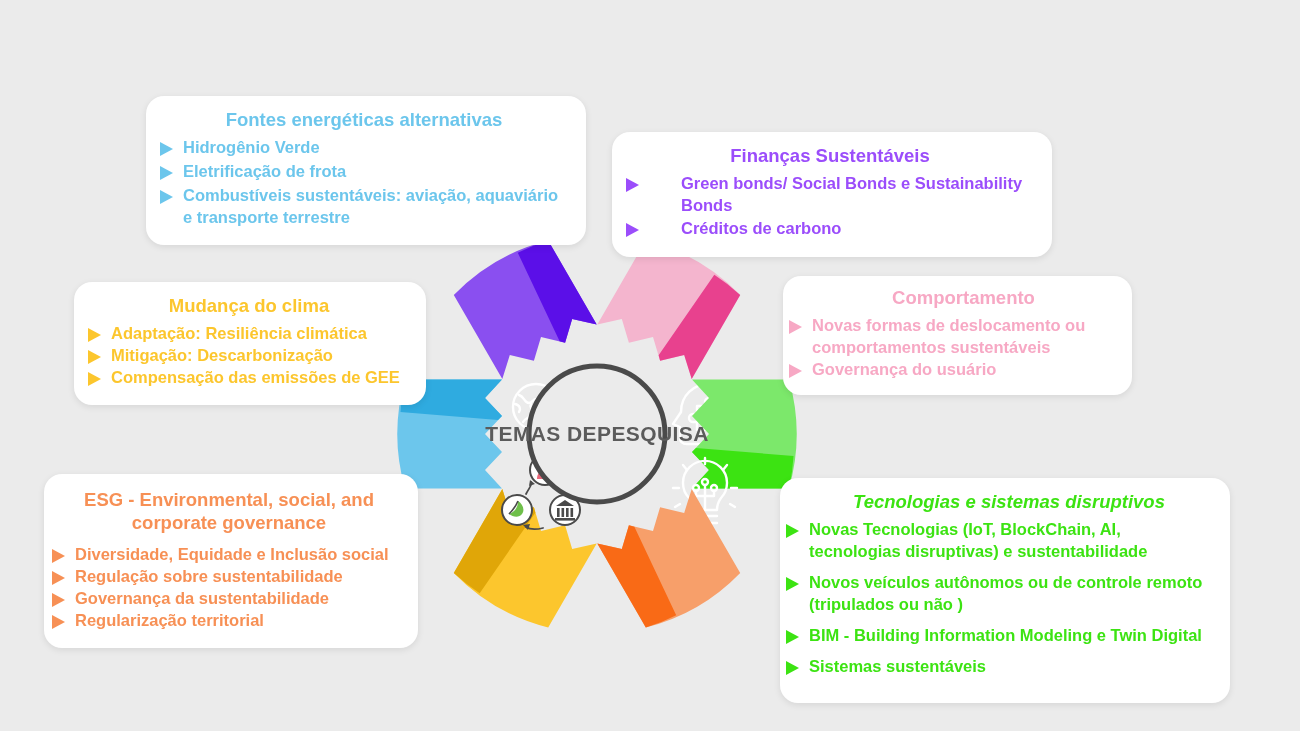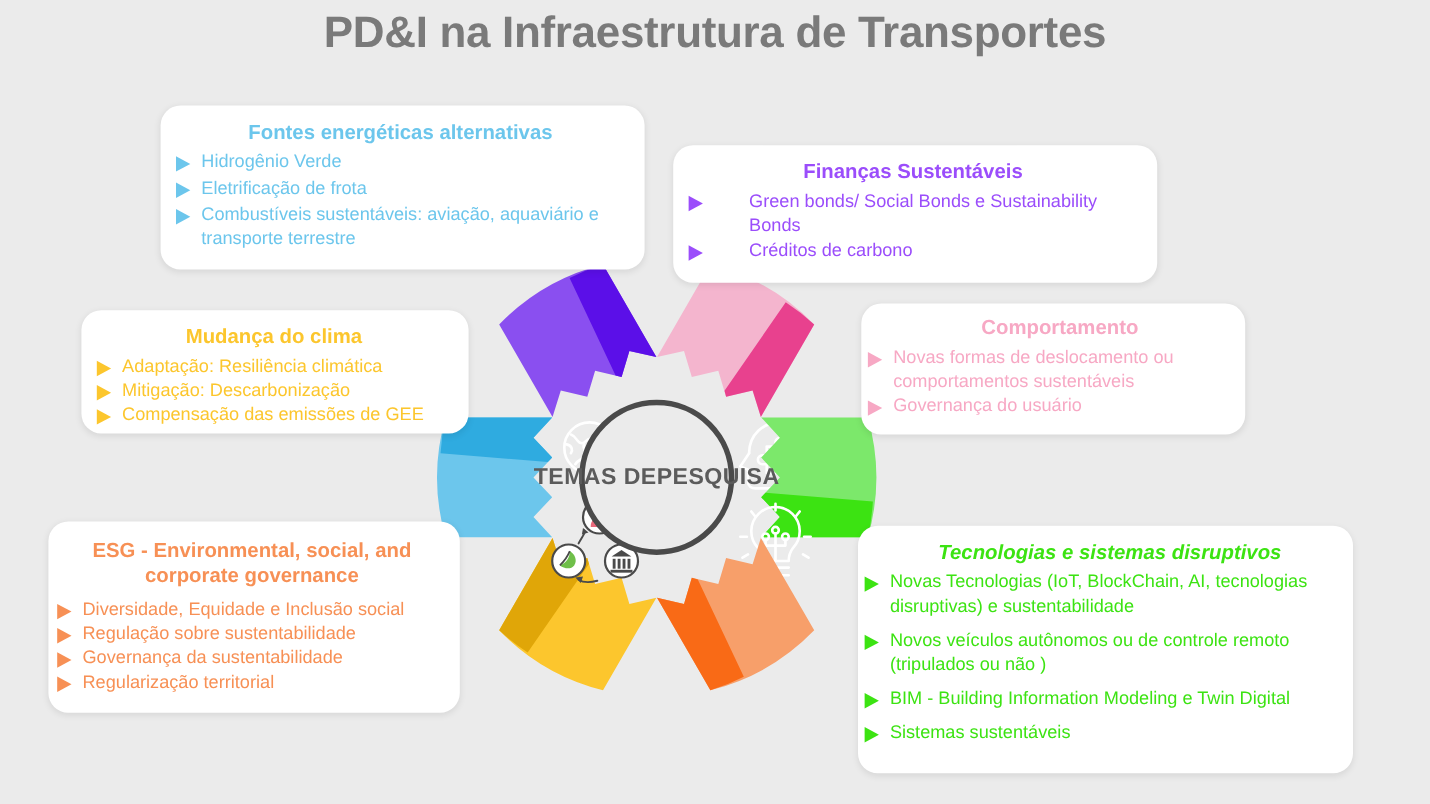--- a/index.html
+++ b/index.html
@@ -128,7 +128,6 @@
 
 <div id="stage">
 
-  <div class="page-title">PD&amp;I na Infraestrutura de Transportes</div>
 
   <div id="hub">
     <svg width="424" height="424" viewBox="0 0 424 424" xmlns="http://www.w3.org/2000/svg">

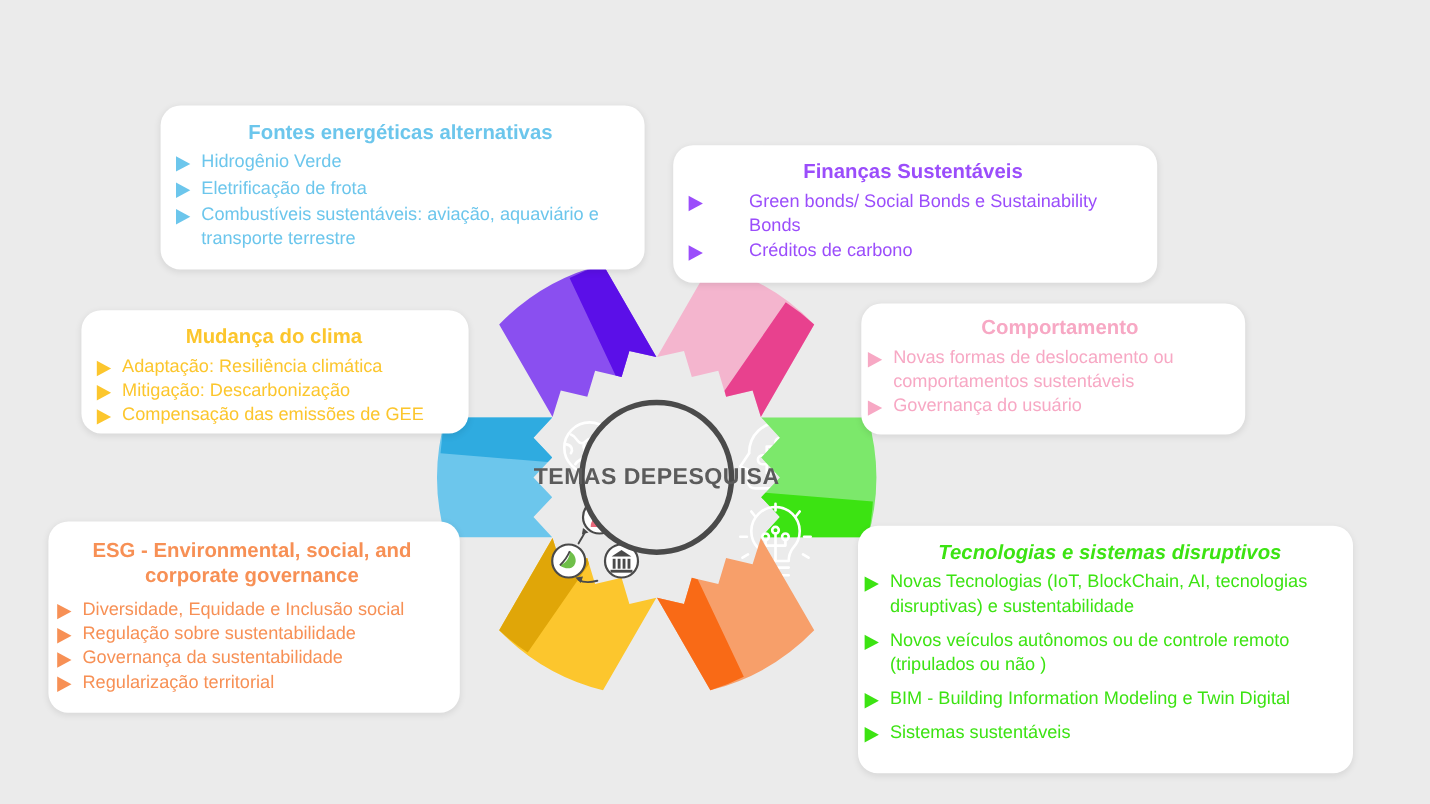--- a/index.html
+++ b/index.html
@@ -62,6 +62,7 @@
     color: #6d6d6d;
     line-height: 1.33;
     margin-bottom: 2px;
+    font-weight: bold;
   }
   .bullet .tri {
     flex: 0 0 auto;

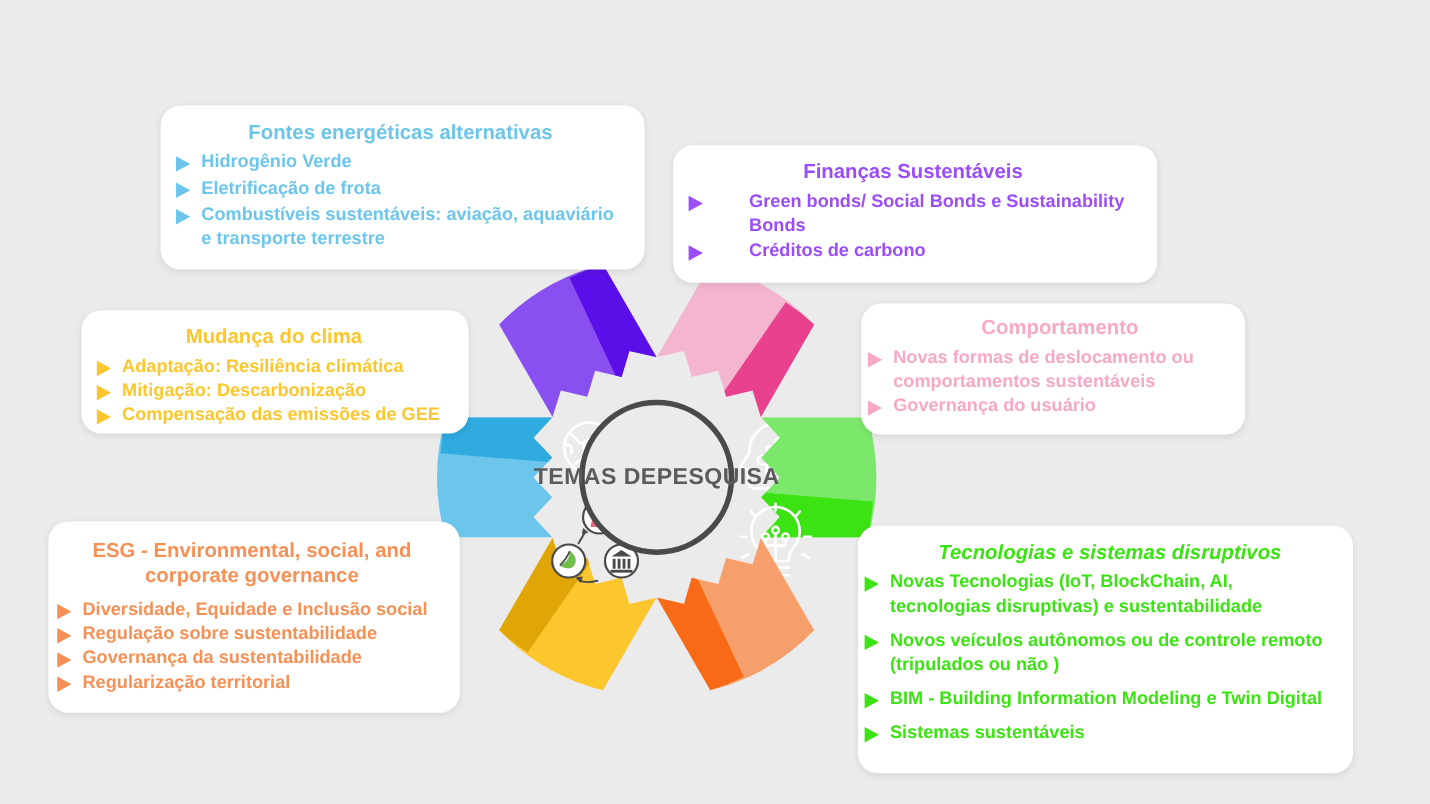--- a/index.html
+++ b/index.html
@@ -80,7 +80,7 @@
   #card-energia   { left: 146px; top: 96px;  width: 440px; padding: 12px 18px 14px 14px; }
   #card-financas  { left: 612px; top: 132px; width: 440px; padding: 12px 18px 16px 14px; }
   #card-comport   { left: 783px; top: 276px; width: 349px; padding: 10px 16px 14px 28px; }
-  #card-clima     { left: 74px;  top: 282px; width: 352px; padding: 12px 16px 5px 14px; }
+  #card-clima     { left: 74px;  top: 282px; width: 352px; padding: 12px 16px 16px 14px; }
   #card-esg       { left: 44px;  top: 474px; width: 374px; padding: 14px 16px 16px 12px; }
   #card-tec       { left: 780px; top: 478px; width: 450px; padding: 12px 18px 16px 26px; }
 

